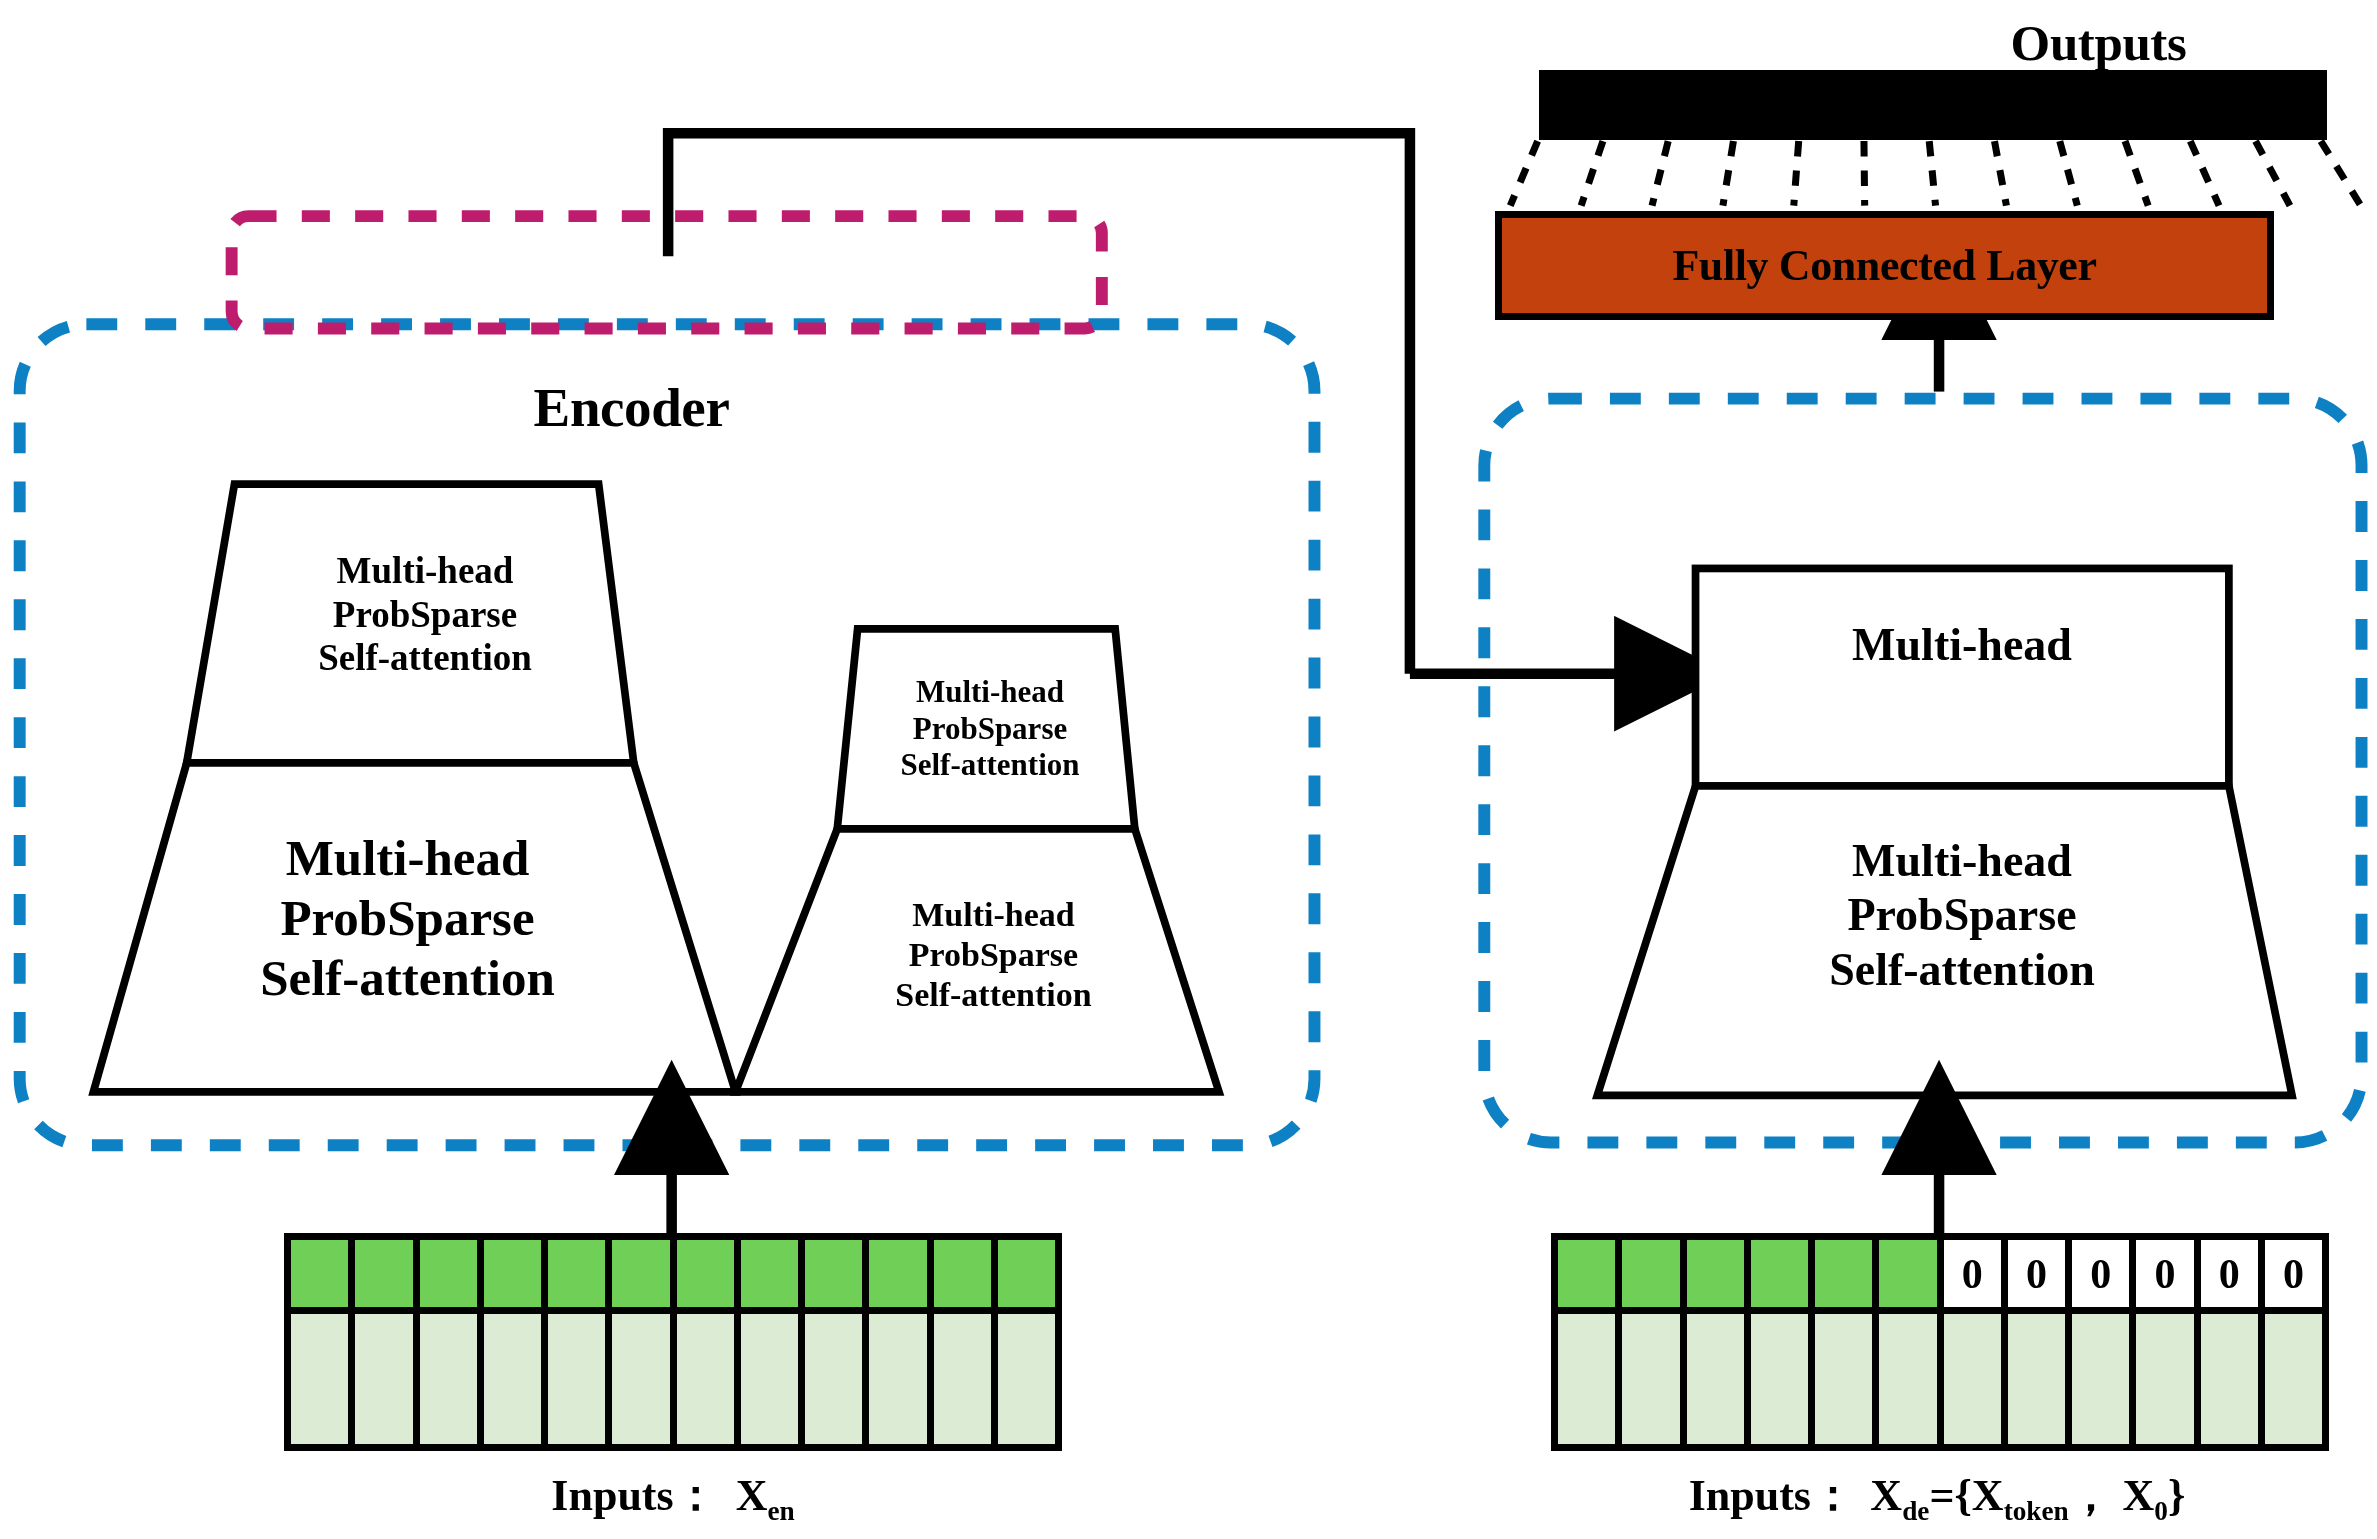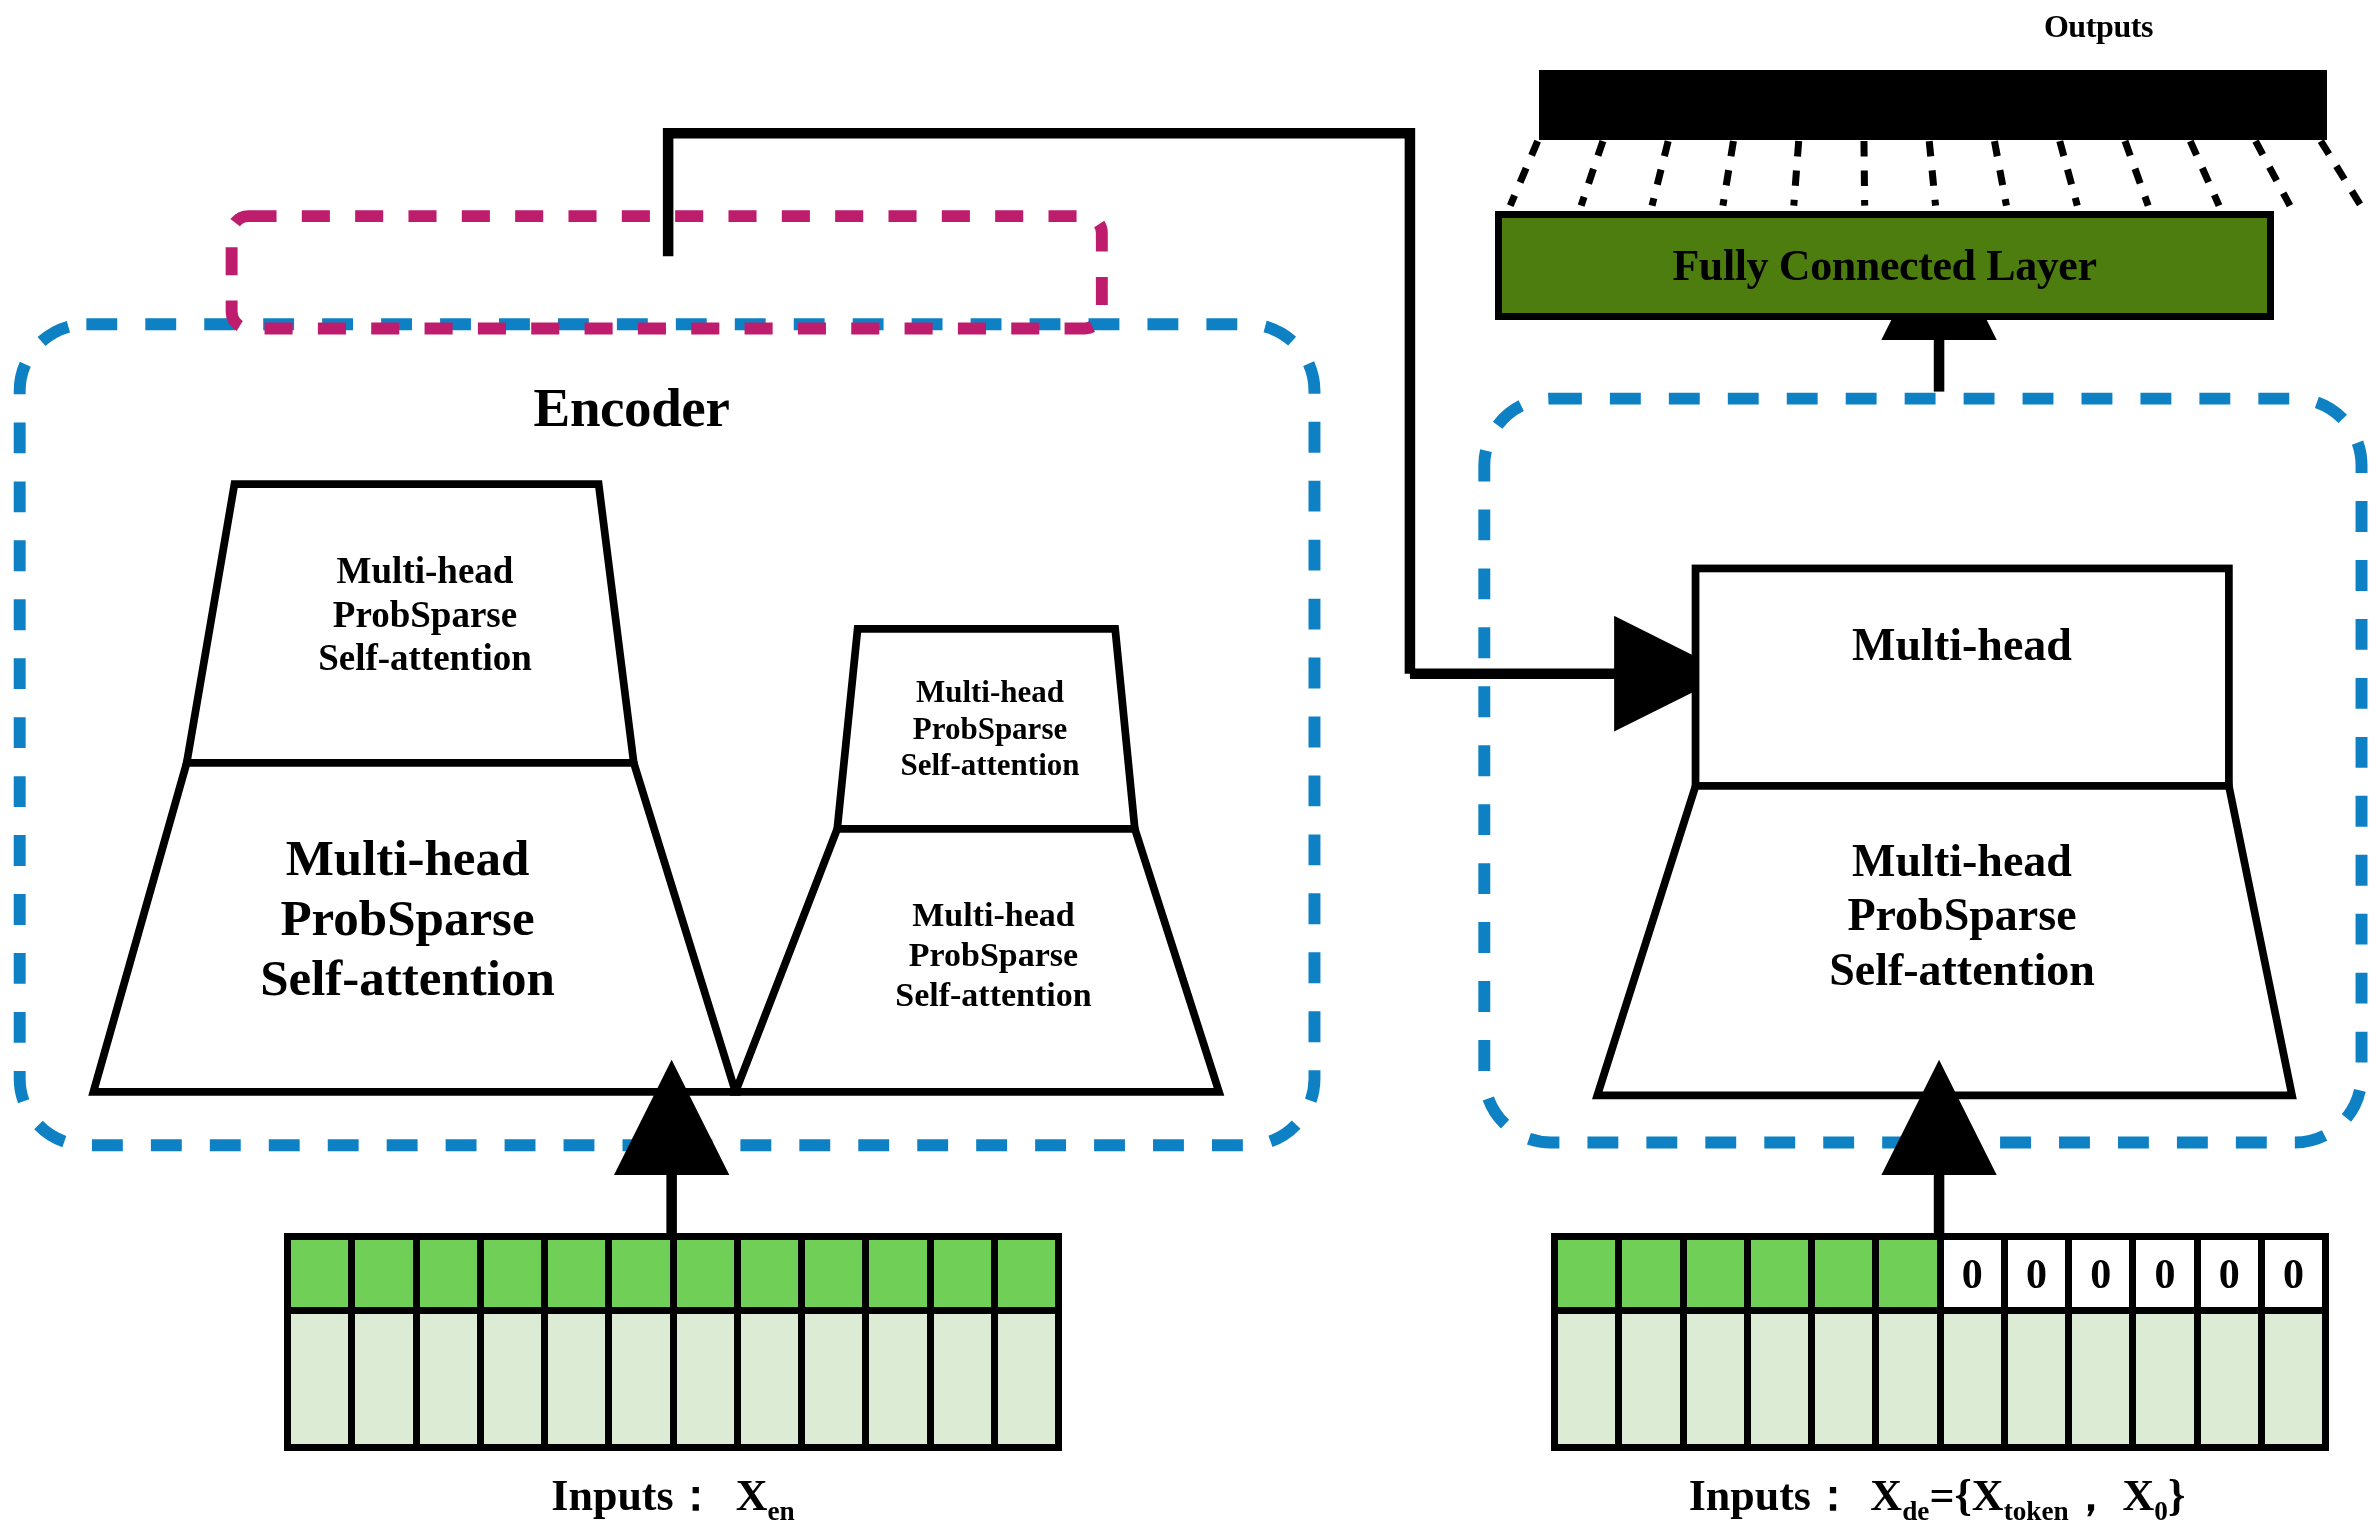--- a/index.html
+++ b/index.html
@@ -84,7 +84,7 @@
     </g>
   </svg>
 
-  <div class="txt" style="left:1951px;top:8px;width:295px;font-size:32px;">Outputs</div>
+  <div class="txt" style="left:1951px;top:14px;width:295px;font-size:51px;">Outputs</div>
 
   <div class="abs" style="left:1539px;top:70px;width:788px;height:70px;background:#000;
               display:flex;gap:6.3px;padding:6.3px;box-sizing:border-box;">

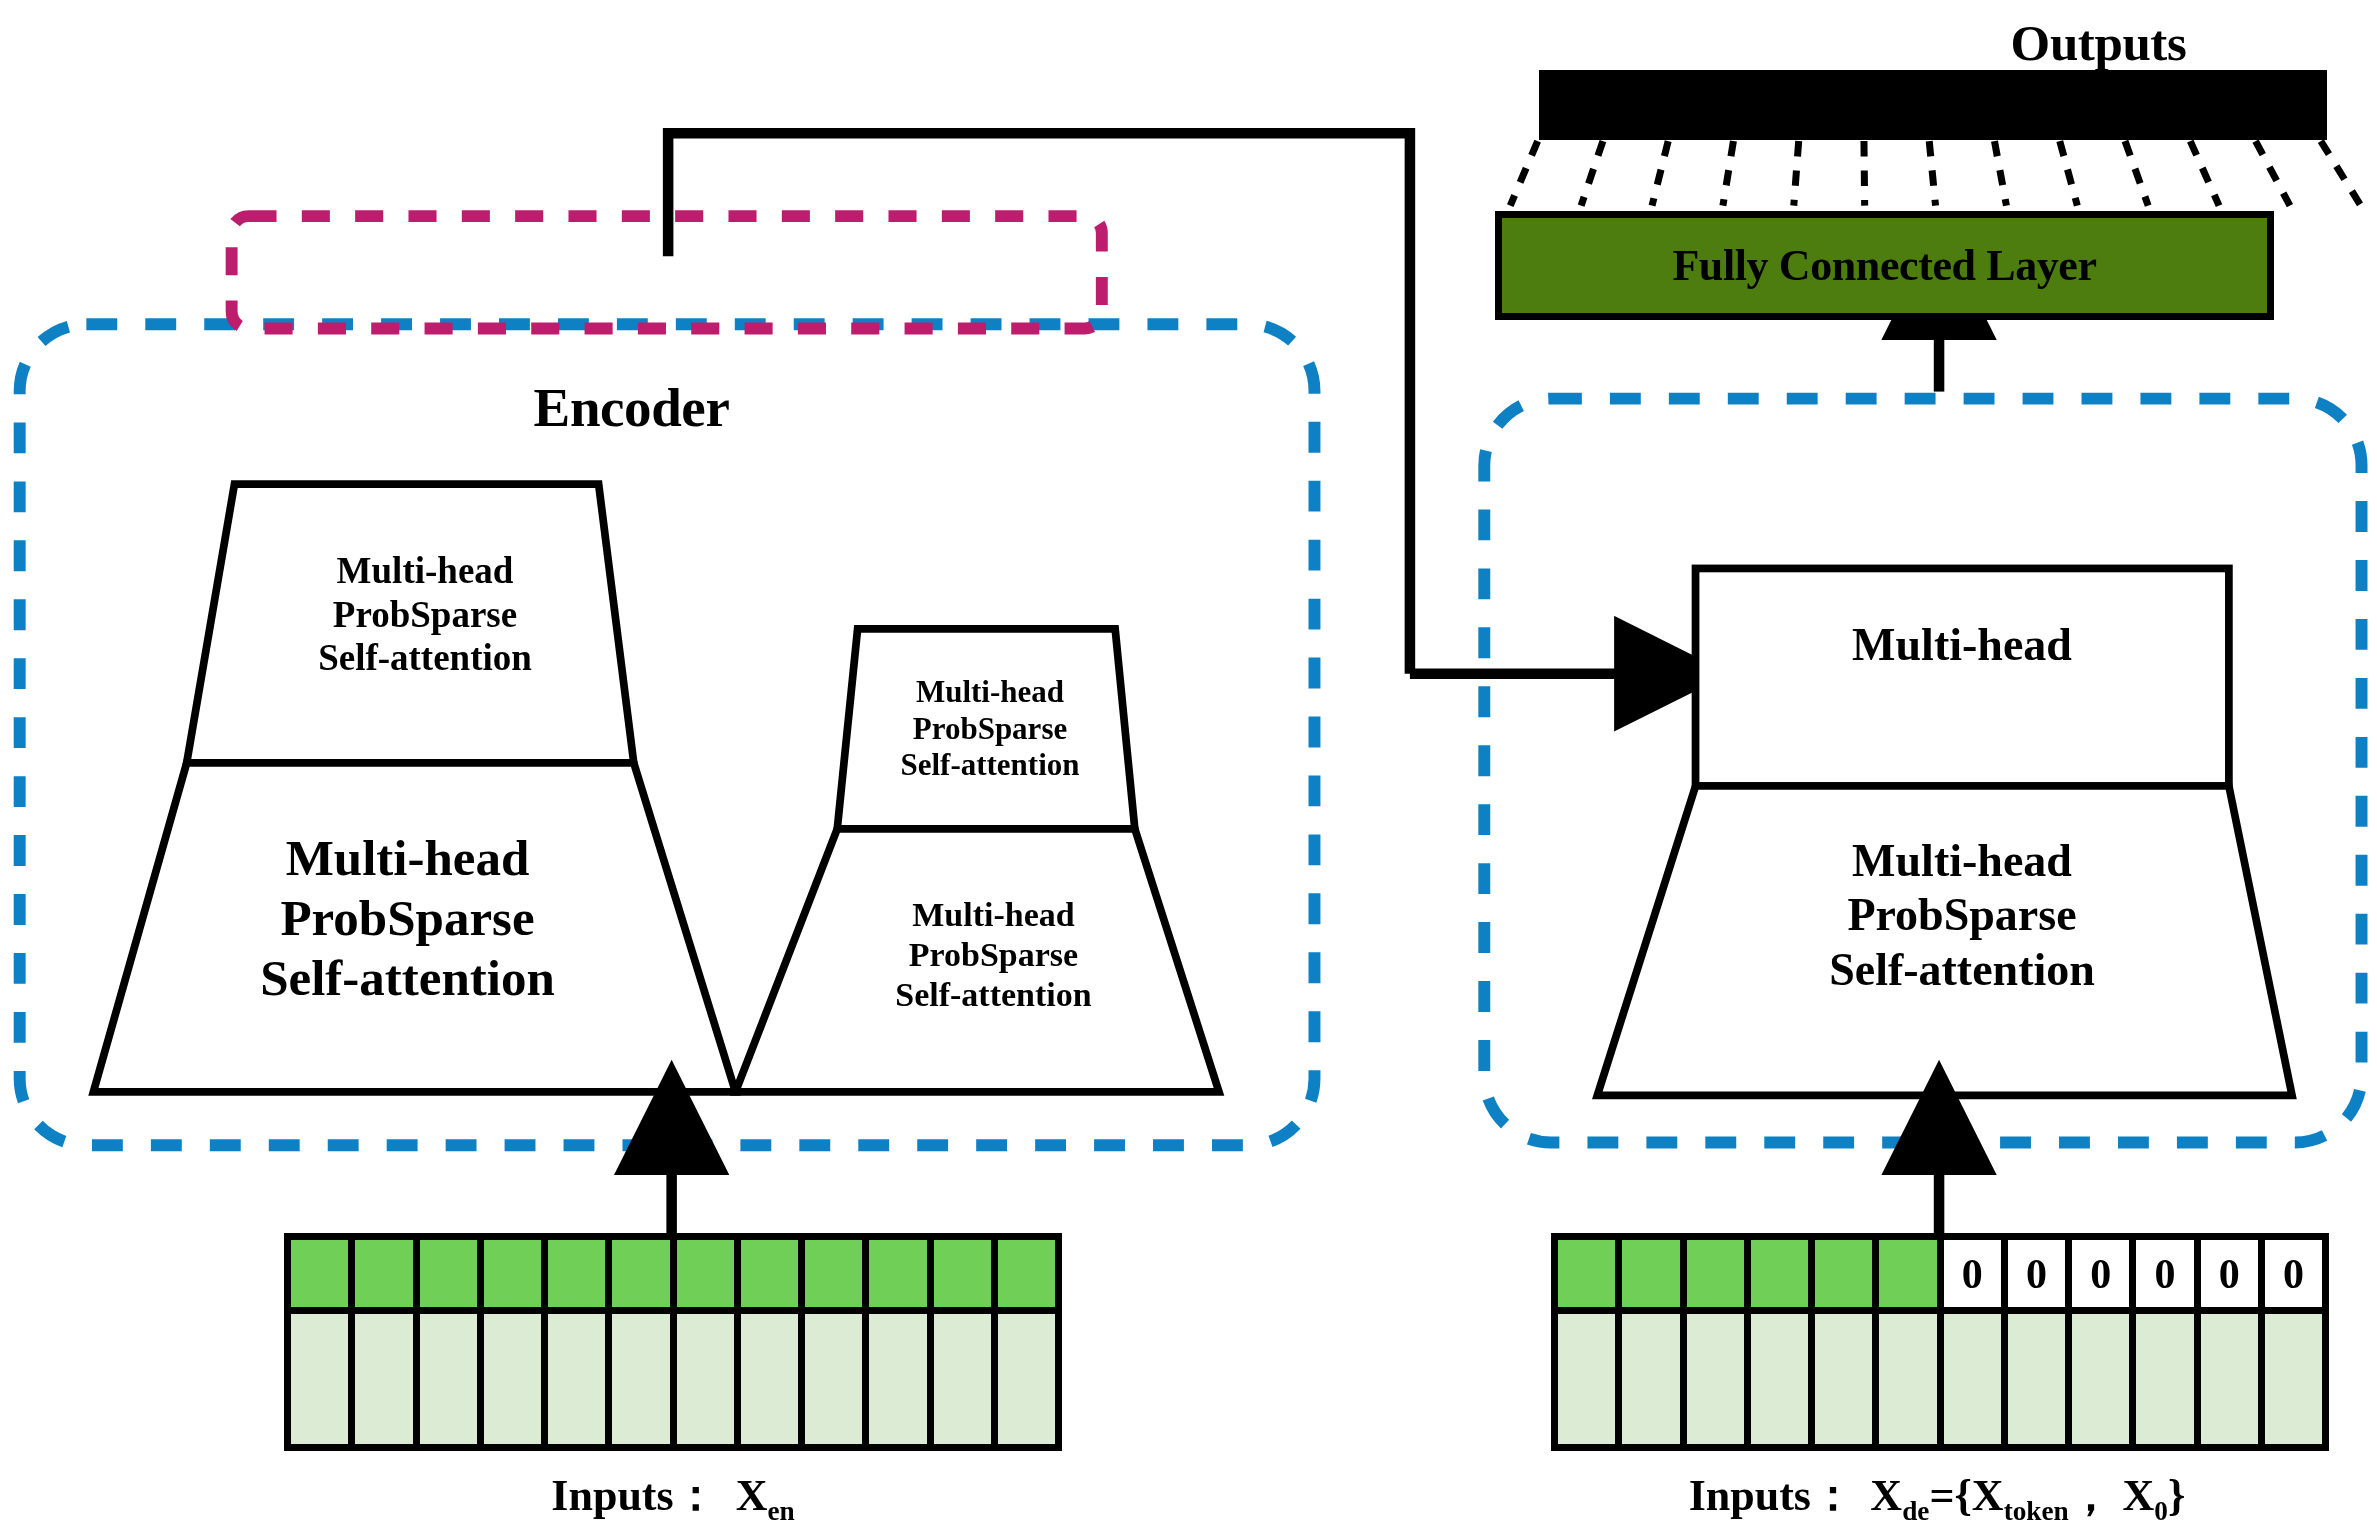--- a/index.html
+++ b/index.html
@@ -103,7 +103,7 @@
     </div>
 
   <div class="abs" style="left:1495px;top:211px;width:779px;height:109px;
-              background:#4d7c0f;border:7.7px solid #000;box-sizing:border-box;
+              background:#c2410c;border:7.7px solid #000;box-sizing:border-box;
               display:flex;align-items:center;justify-content:center;">
     <span style="font-size:44px;font-weight:bold;letter-spacing:-0.4px;">Fully Connected Layer</span>
   </div>

